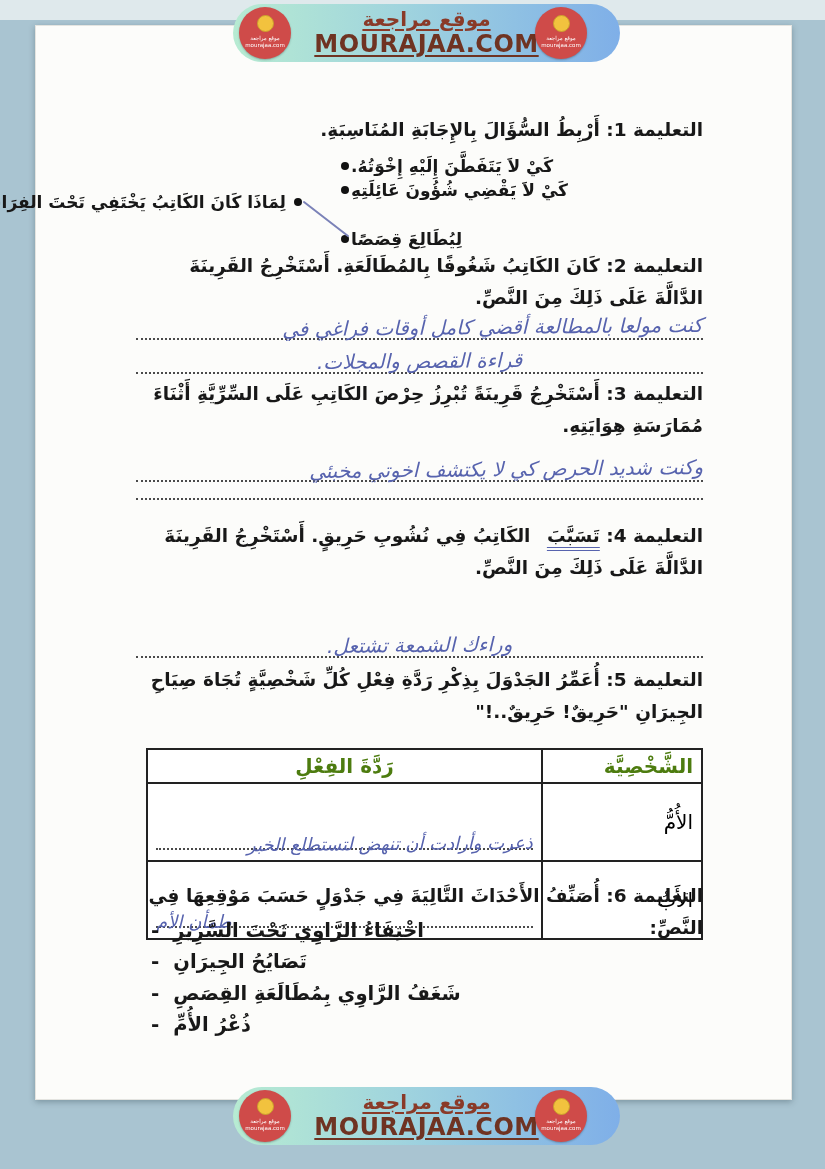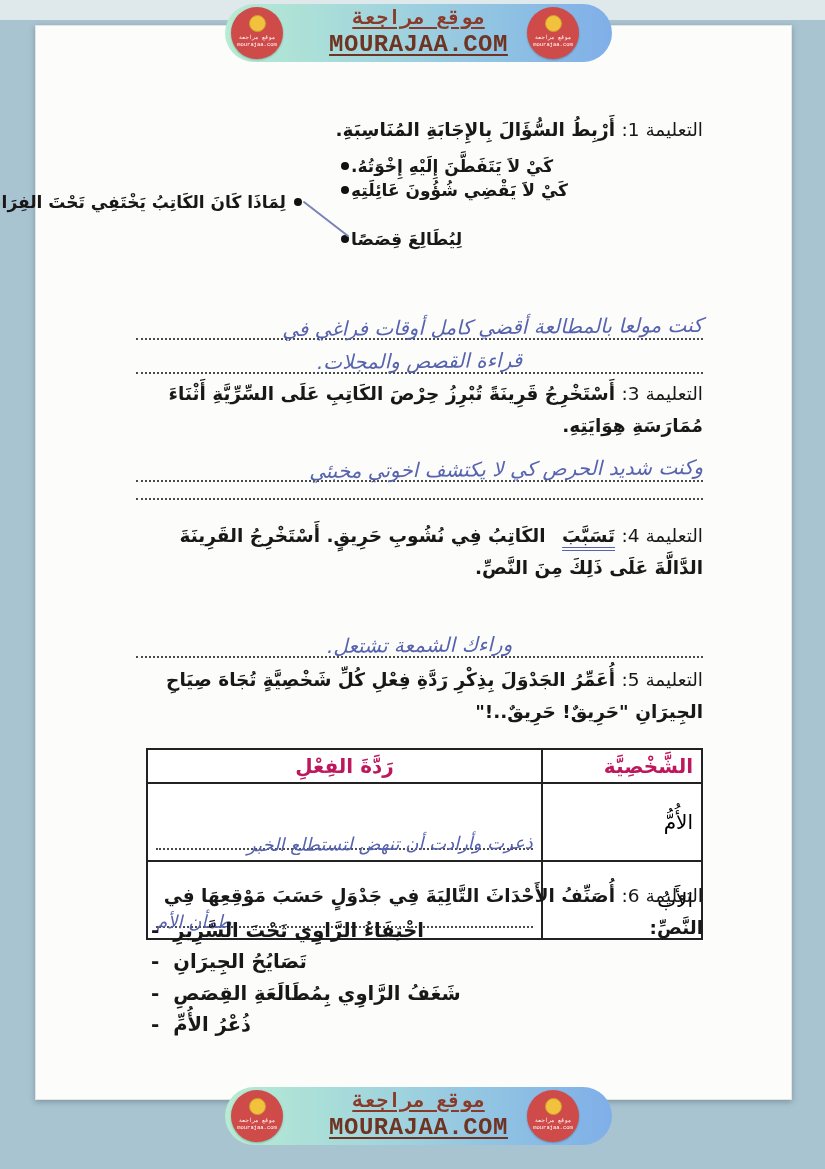--- a/index.html
+++ b/index.html
@@ -19,7 +19,7 @@
     border:1px solid #e4e4e0;
   }
   
-  .banner{position:absolute;left:0;width:668px;height:70px;z-index:30;font-family:Liberation Mono, monospace;}
+  .banner{position:absolute;left:8px;width:668px;height:70px;z-index:30;}
   .banner .pill{
     position:absolute;left:225px;top:4px;width:387px;height:58px;border-radius:30px;
     background:linear-gradient(90deg,#b7ebd2 0%,#9fd3de 45%,#7fafe8 100%);

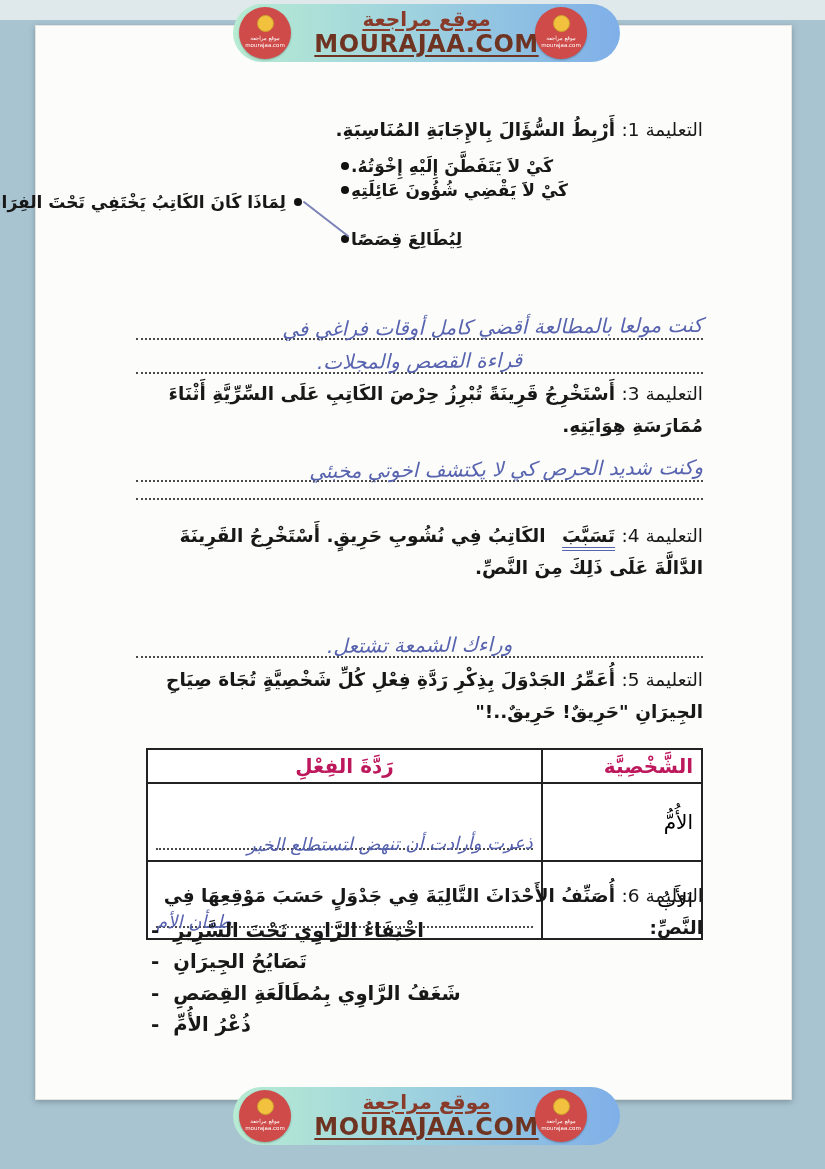--- a/index.html
+++ b/index.html
@@ -50,7 +50,7 @@
   
   .block{position:absolute;direction:rtl;text-align:right;color:#181818;}
   .instr{font-size:18.5px;font-weight:bold;line-height:1.75;}
-  .instr .lbl{font-weight:normal;}
+  .instr .lbl{font-weight:bold;}
   .dbl-underline{
     text-decoration:underline double #5763ae;
     text-underline-offset:5px;

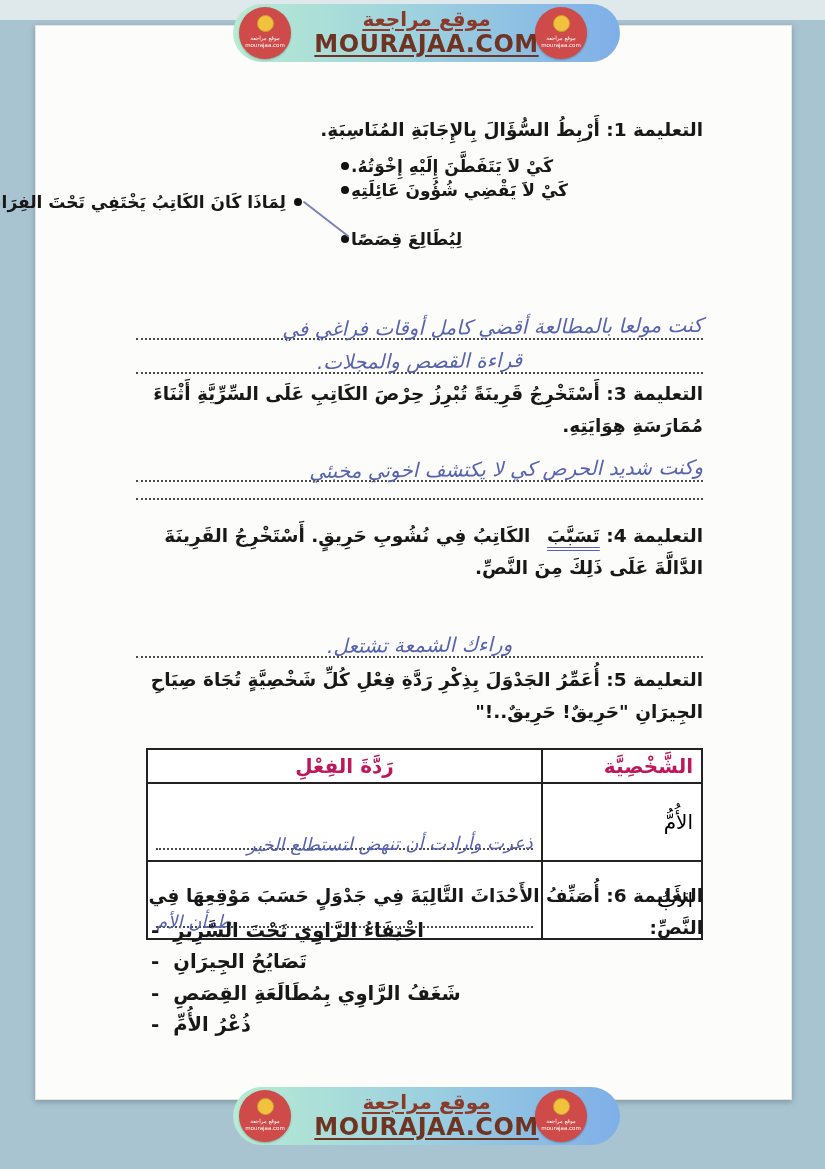--- a/index.html
+++ b/index.html
@@ -147,6 +147,10 @@
     <line x1="268" y1="176" x2="312" y2="210" stroke="#7b82b8" stroke-width="2" stroke-linecap="round"></line>
   </svg>
 
+  <div class="block instr" style="top:224px;left:100px;right:88px;">
+    <span class="lbl">التعليمة 2:</span>
+    <span>كَانَ الكَاتِبُ شَغُوفًا بِالمُطَالَعَةِ. أَسْتَخْرِجُ القَرِينَةَ الدَّالَّةَ عَلَى ذَلِكَ مِنَ النَّصِّ.</span>
+  </div>
   <div class="ans-line" style="top:282px;">
     <span class="hw">كنت مولعا بالمطالعة أقضي كامل أوقات فراغي في</span>
   </div>

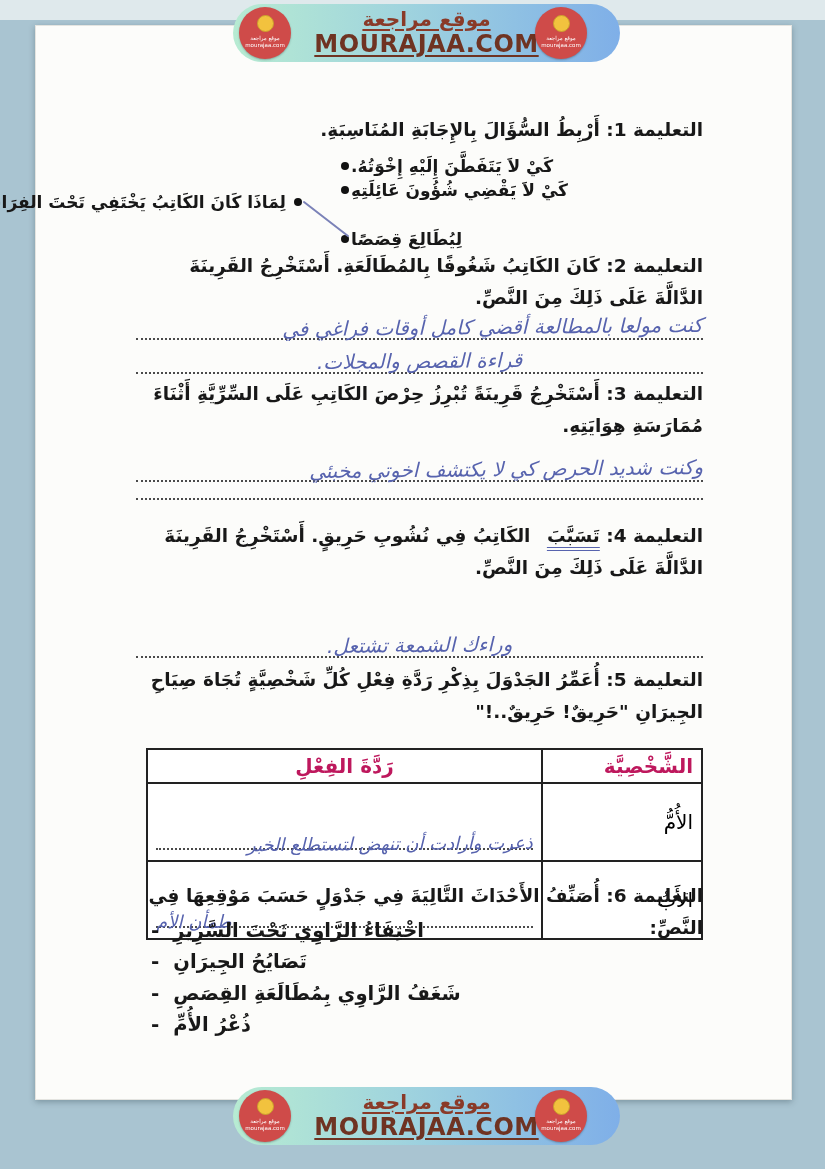--- a/index.html
+++ b/index.html
@@ -80,7 +80,7 @@
     border-collapse:collapse;background:#fff;
   }
   table.rx th,table.rx td{border:2px solid #222;}
-  table.rx th{font-size:20px;font-weight:bold;color:#be185d;padding:4px 8px;}
+  table.rx th{font-size:20px;font-weight:bold;color:#4d7c0f;padding:4px 8px;}
   th.col-char{width:142px;text-align:right;}
   th.col-react{text-align:center;}
   td.char-cell{font-size:20px;font-weight:normal;text-align:right;padding:16px 8px;height:44px;}

